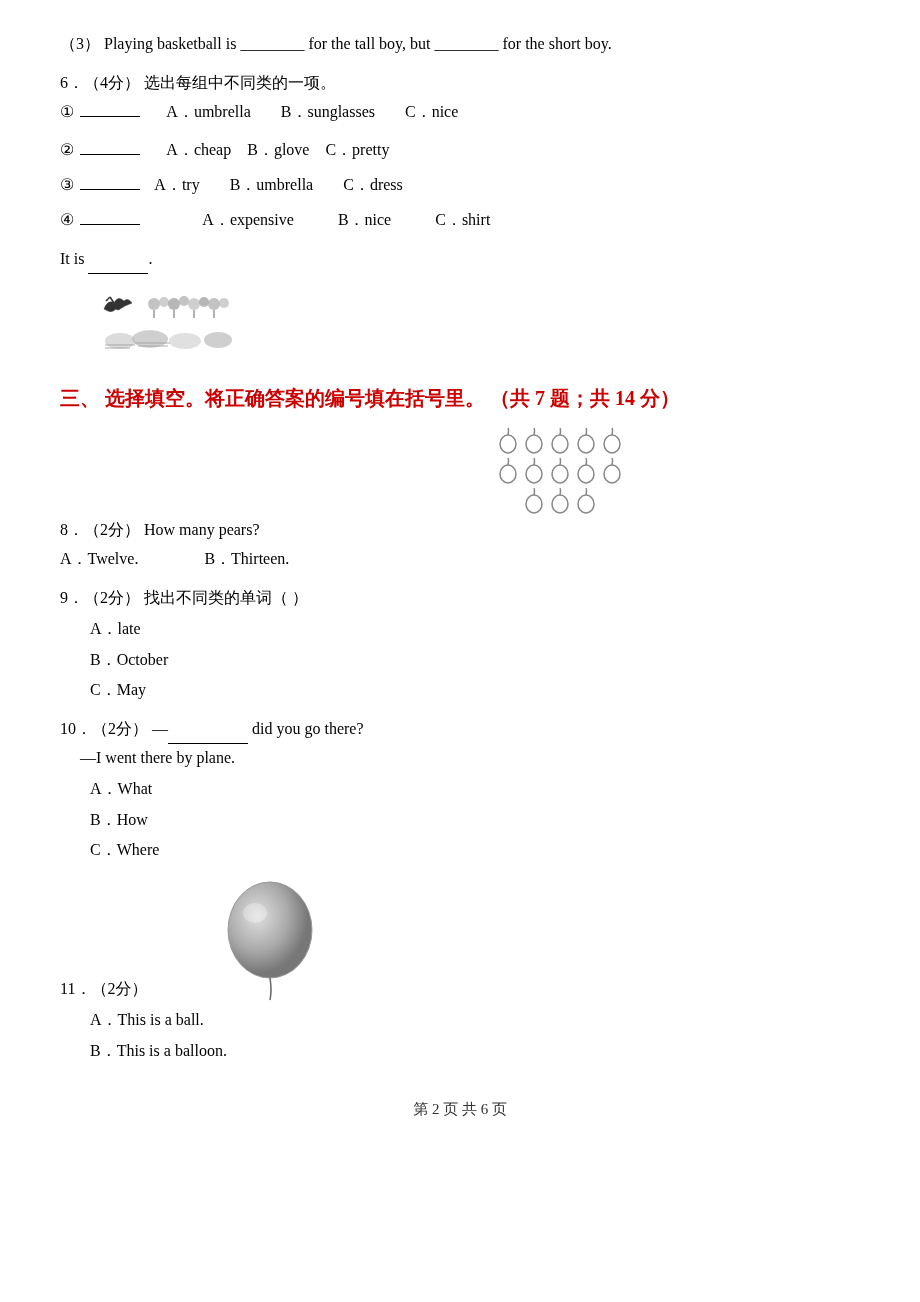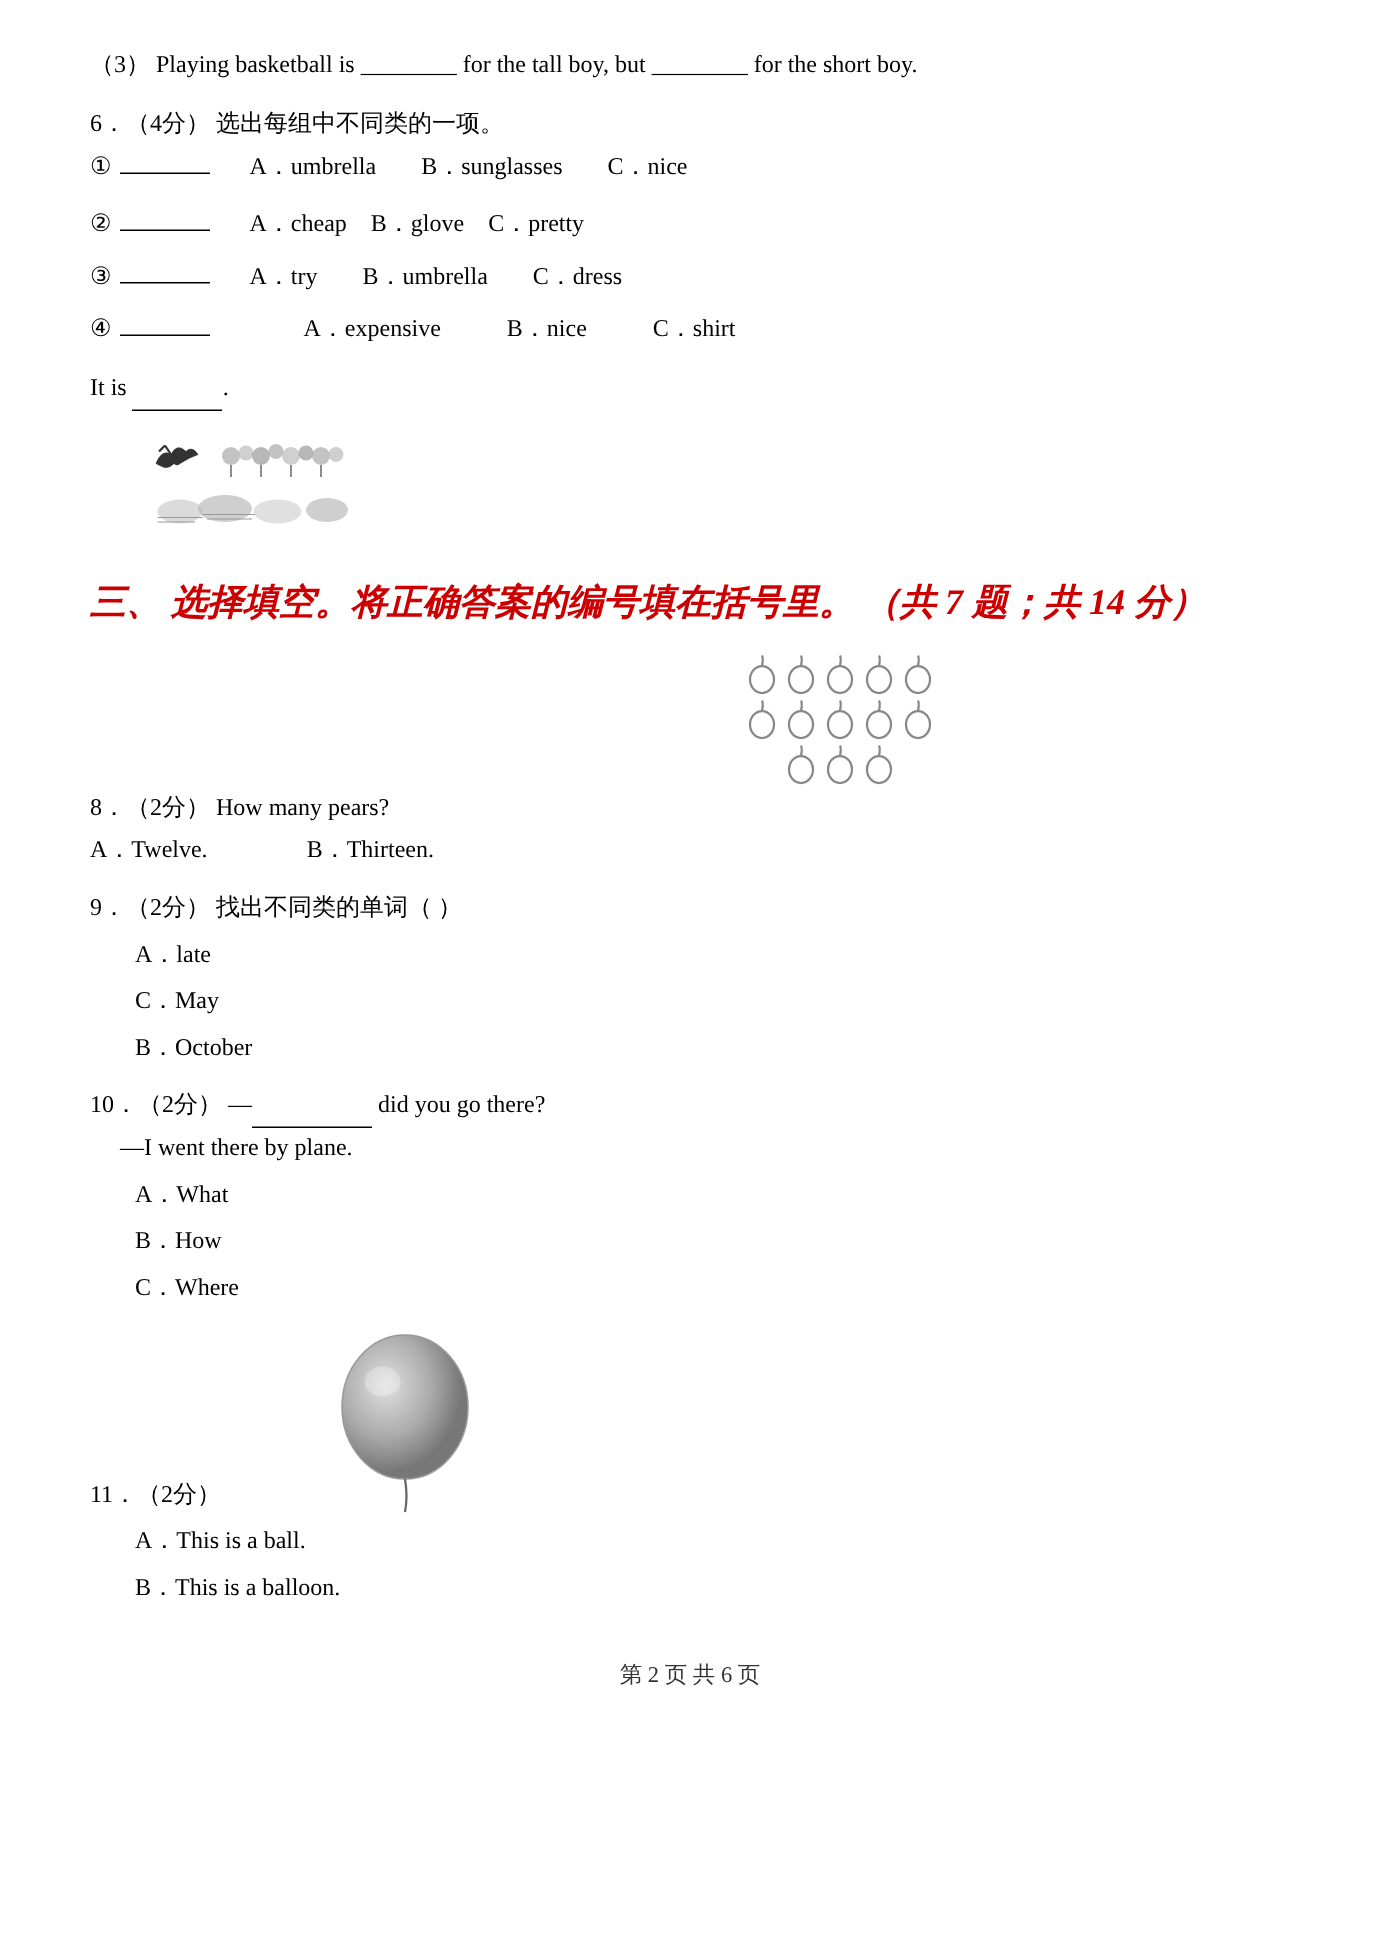--- a/index.html
+++ b/index.html
@@ -122,7 +122,7 @@
   <div class="q-row">
     <span>③</span>
     <span class="blank"></span>
-    <span style="margin-left:20px; display:inline-flex; gap:30px;text-align:center;">
+    <span style="margin-left:8px; display:inline-flex; gap:30px;text-align:center;">
       <span>A．try</span>
       <span>B．umbrella</span>
       <span>C．dress</span>

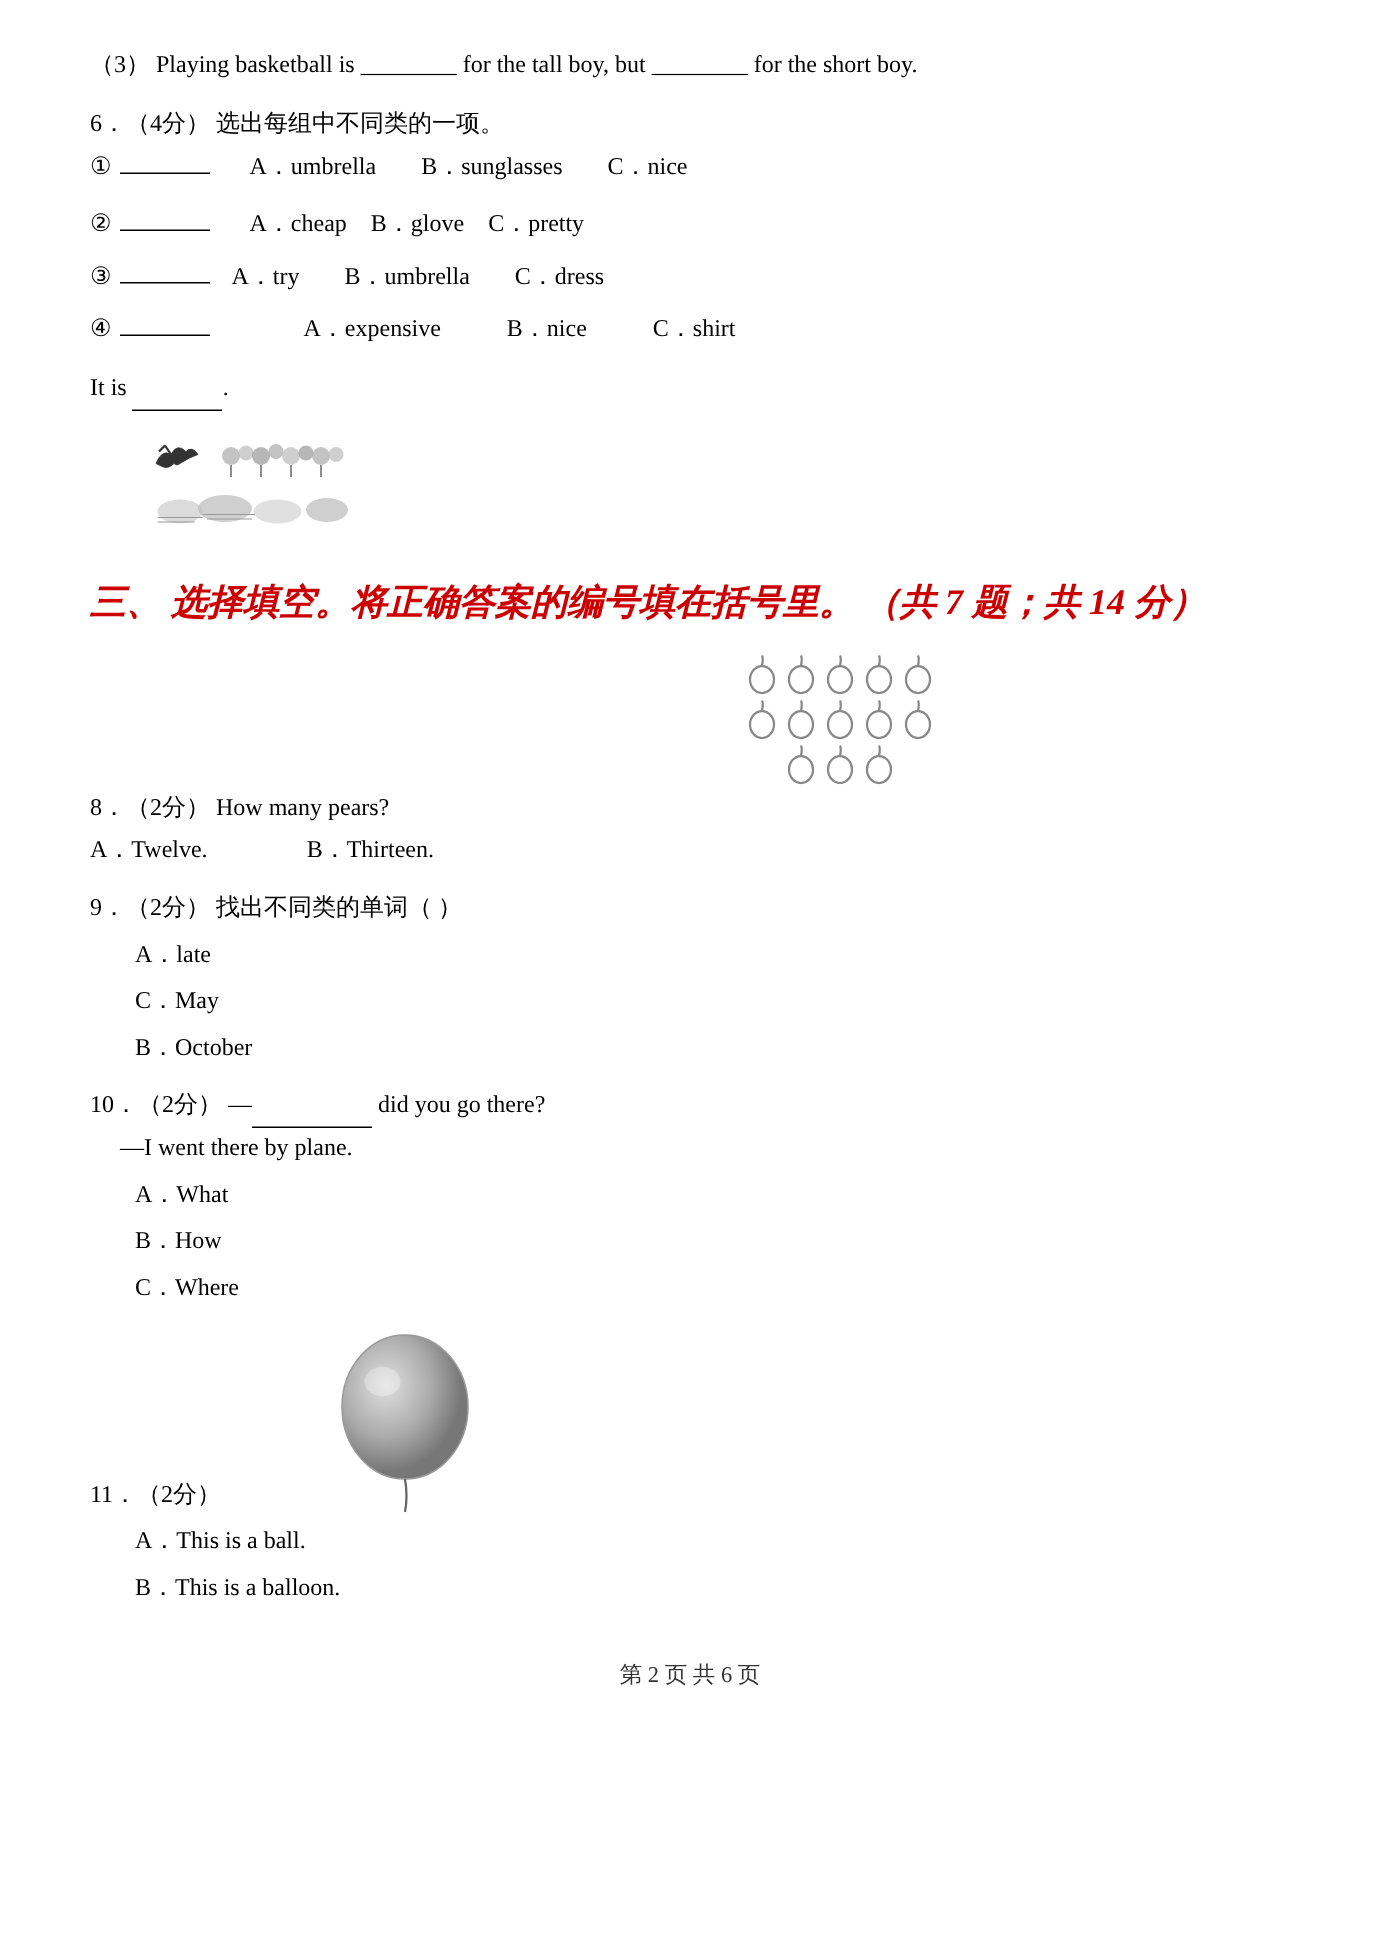--- a/index.html
+++ b/index.html
@@ -24,14 +24,13 @@
       vertical-align: bottom;
     }
     .section-header {
-      font-size: 24px;
+      font-size: 20px;
       font-weight: bold;
       color: #c00;
       margin: 18px 0 10px 0;
       display: flex;
       align-items: center;
       gap: 8px;
-      font-style: italic;
     }
     .section-header span {
       color: #c00;

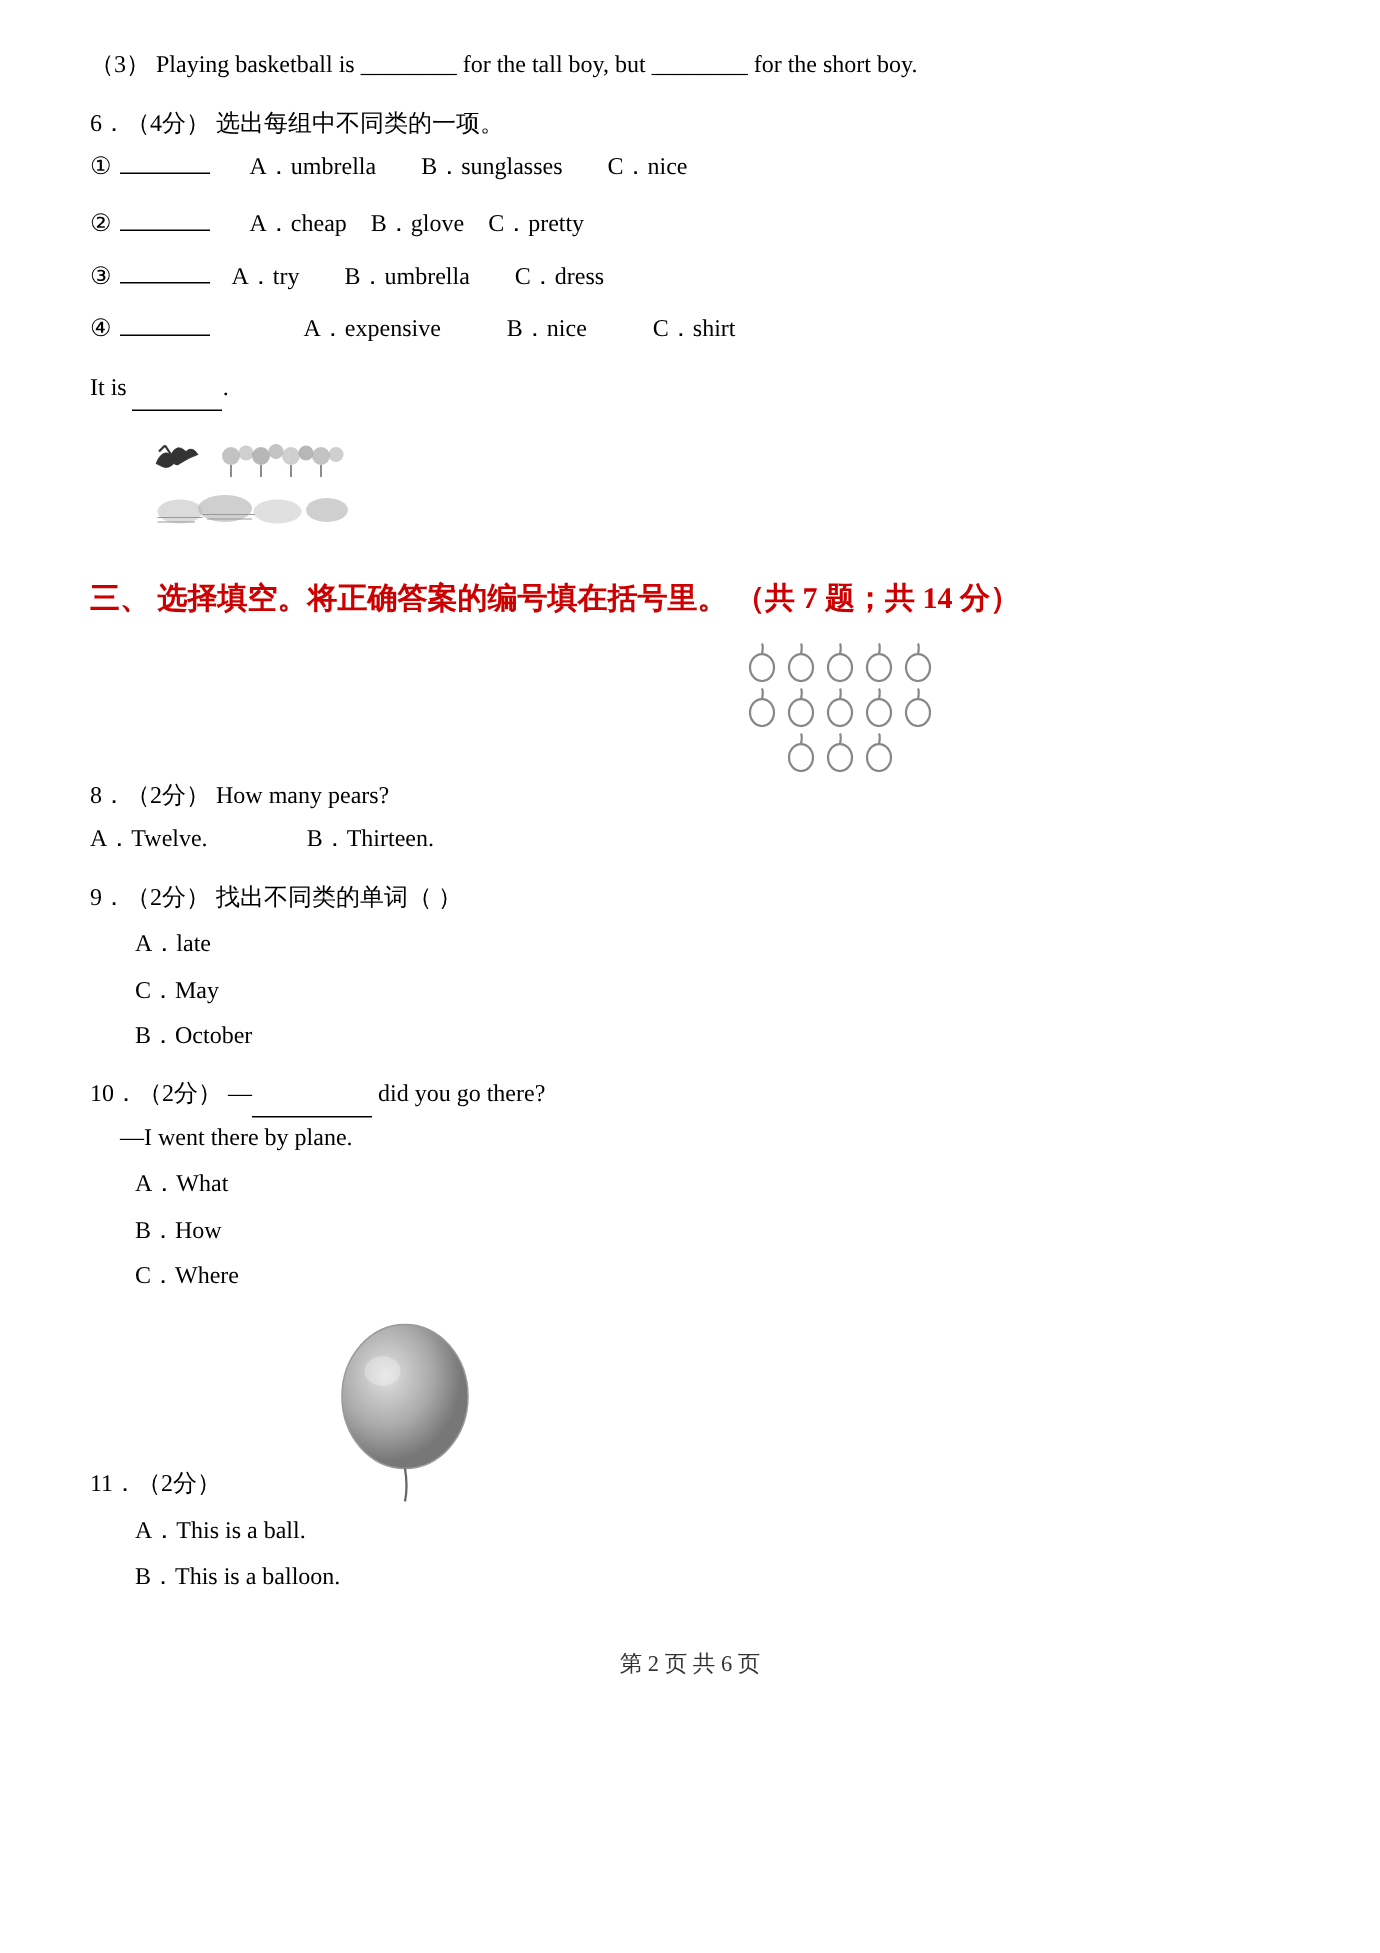--- a/index.html
+++ b/index.html
@@ -262,8 +262,8 @@
   <p>9．（2分） 找出不同类的单词（     ）</p>
   <div>
     <p class="option-item">A．late</p>
+    <p class="option-item">B．October</p>
     <p class="option-item">C．May</p>
-    <p class="option-item">B．October</p>
   </div>
 </div>
 

